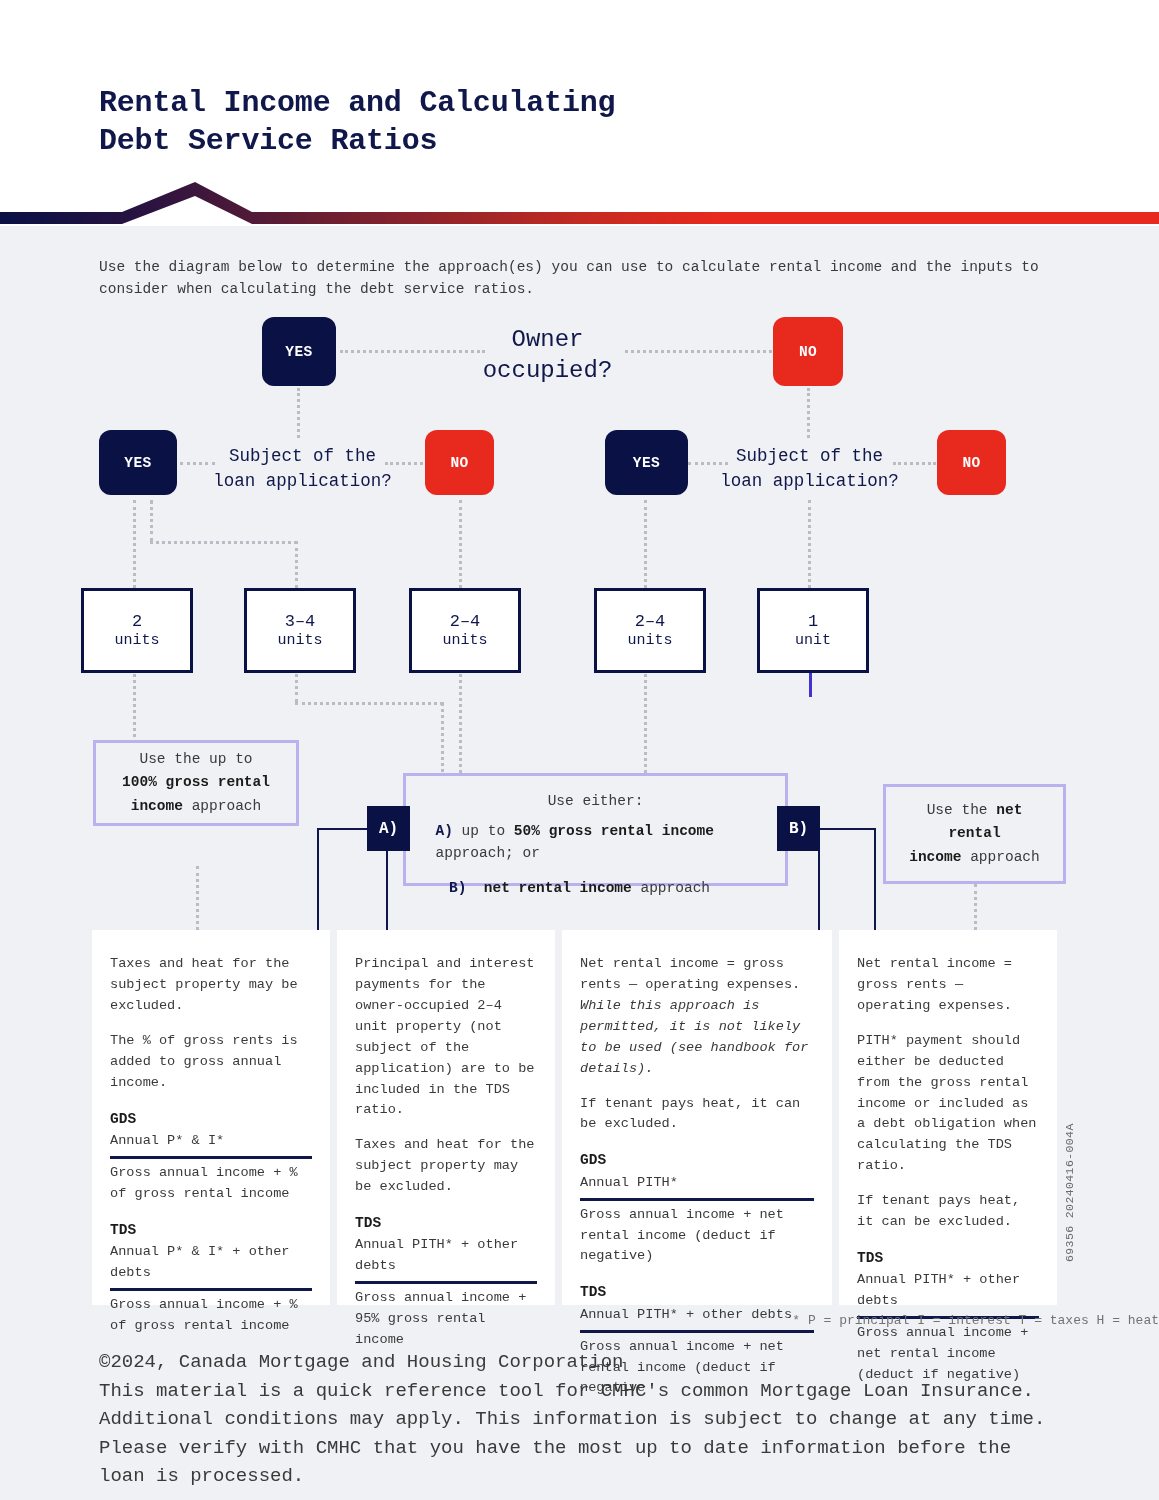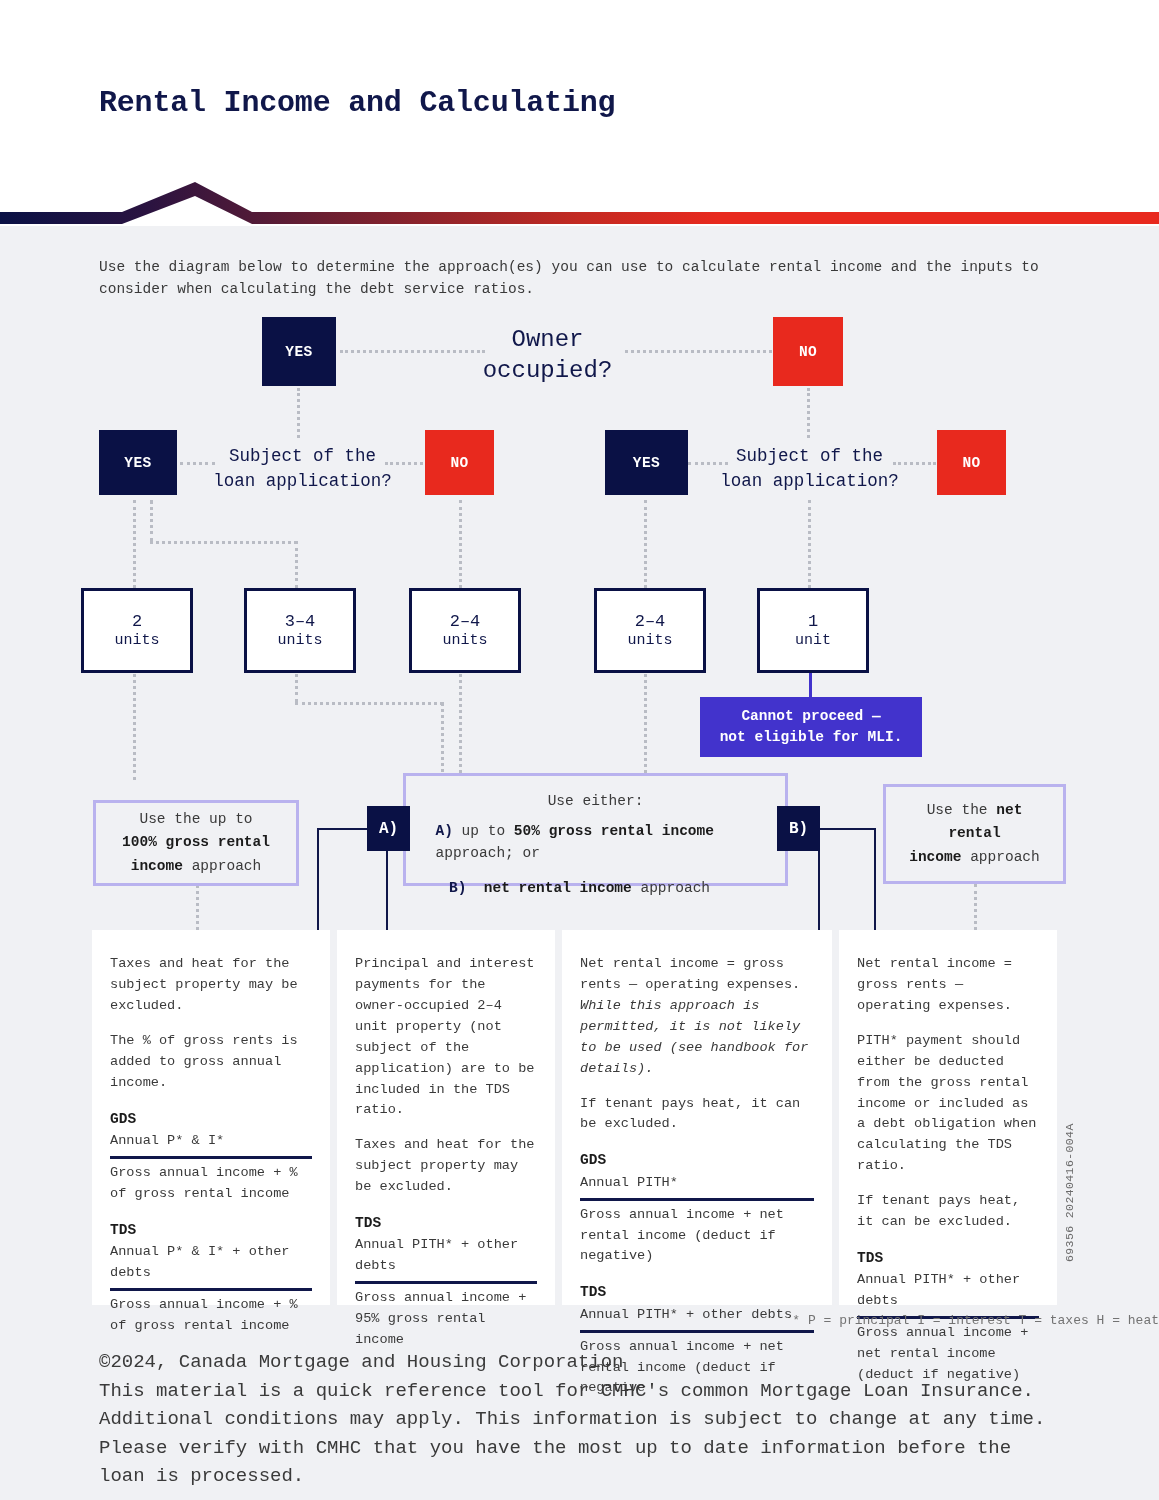--- a/index.html
+++ b/index.html
@@ -118,6 +118,7 @@
 
   <div class="title">
     <div>Rental Income and Calculating</div>
+    <div>Debt Service Ratios</div>
   </div>
 
   <div class="roofwrap">

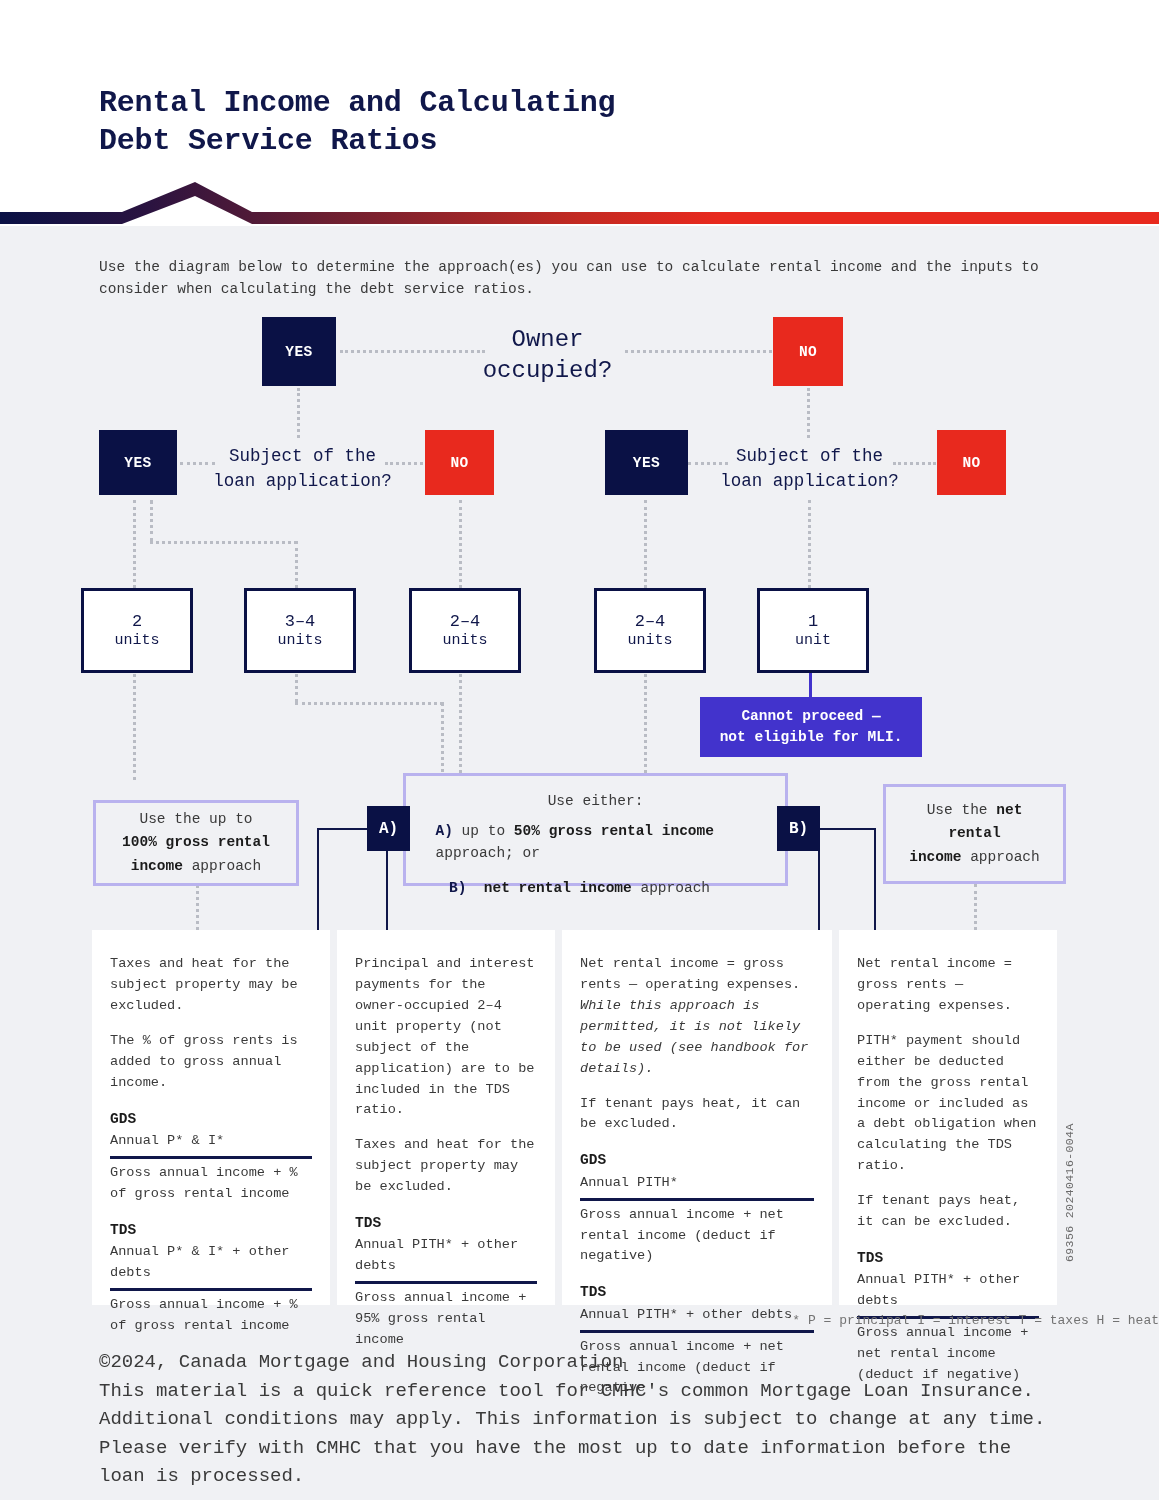--- a/index.html
+++ b/index.html
@@ -34,7 +34,7 @@
   
   .chip{
     position:absolute;display:flex;align-items:center;justify-content:center;
-    color:#ffffff;font-weight:bold;font-size:14.5px;letter-spacing:.4px;
+    color:#ffffff;font-weight:bold;font-size:14.5px;letter-spacing:.4px;border-radius:12px;
   }
   .chip.navy{background:#0a1145;}
   .chip.red{background:#e8291e;}

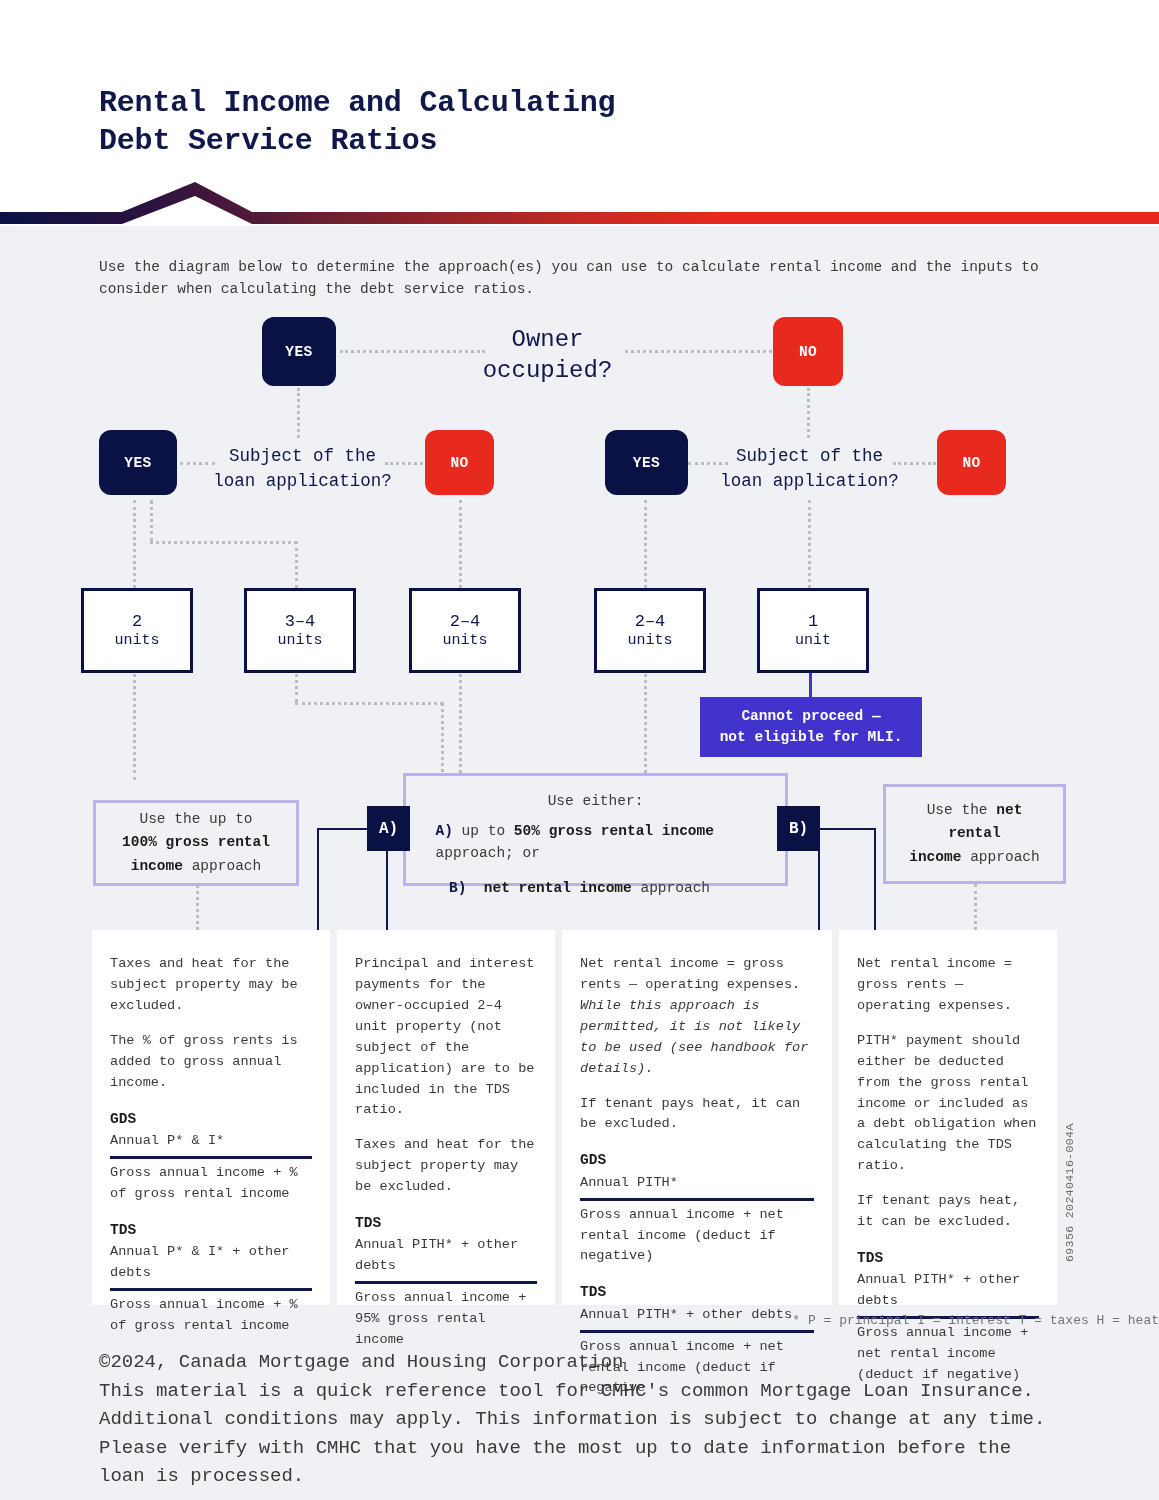--- a/index.html
+++ b/index.html
@@ -227,12 +227,6 @@
     <span class="u">unit</span>
   </div>
 
-  <div class="mli" style="left:700px;top:697px;width:222px;height:60px;">
-    <div>
-      <div>Cannot proceed —</div>
-      <div>not eligible for MLI.</div>
-    </div>
-  </div>
 
   <div class="apanel" style="left:93px;top:800px;width:206px;height:86px;padding:0 14px;box-sizing:border-box;">
     <div>Use the up to</div>

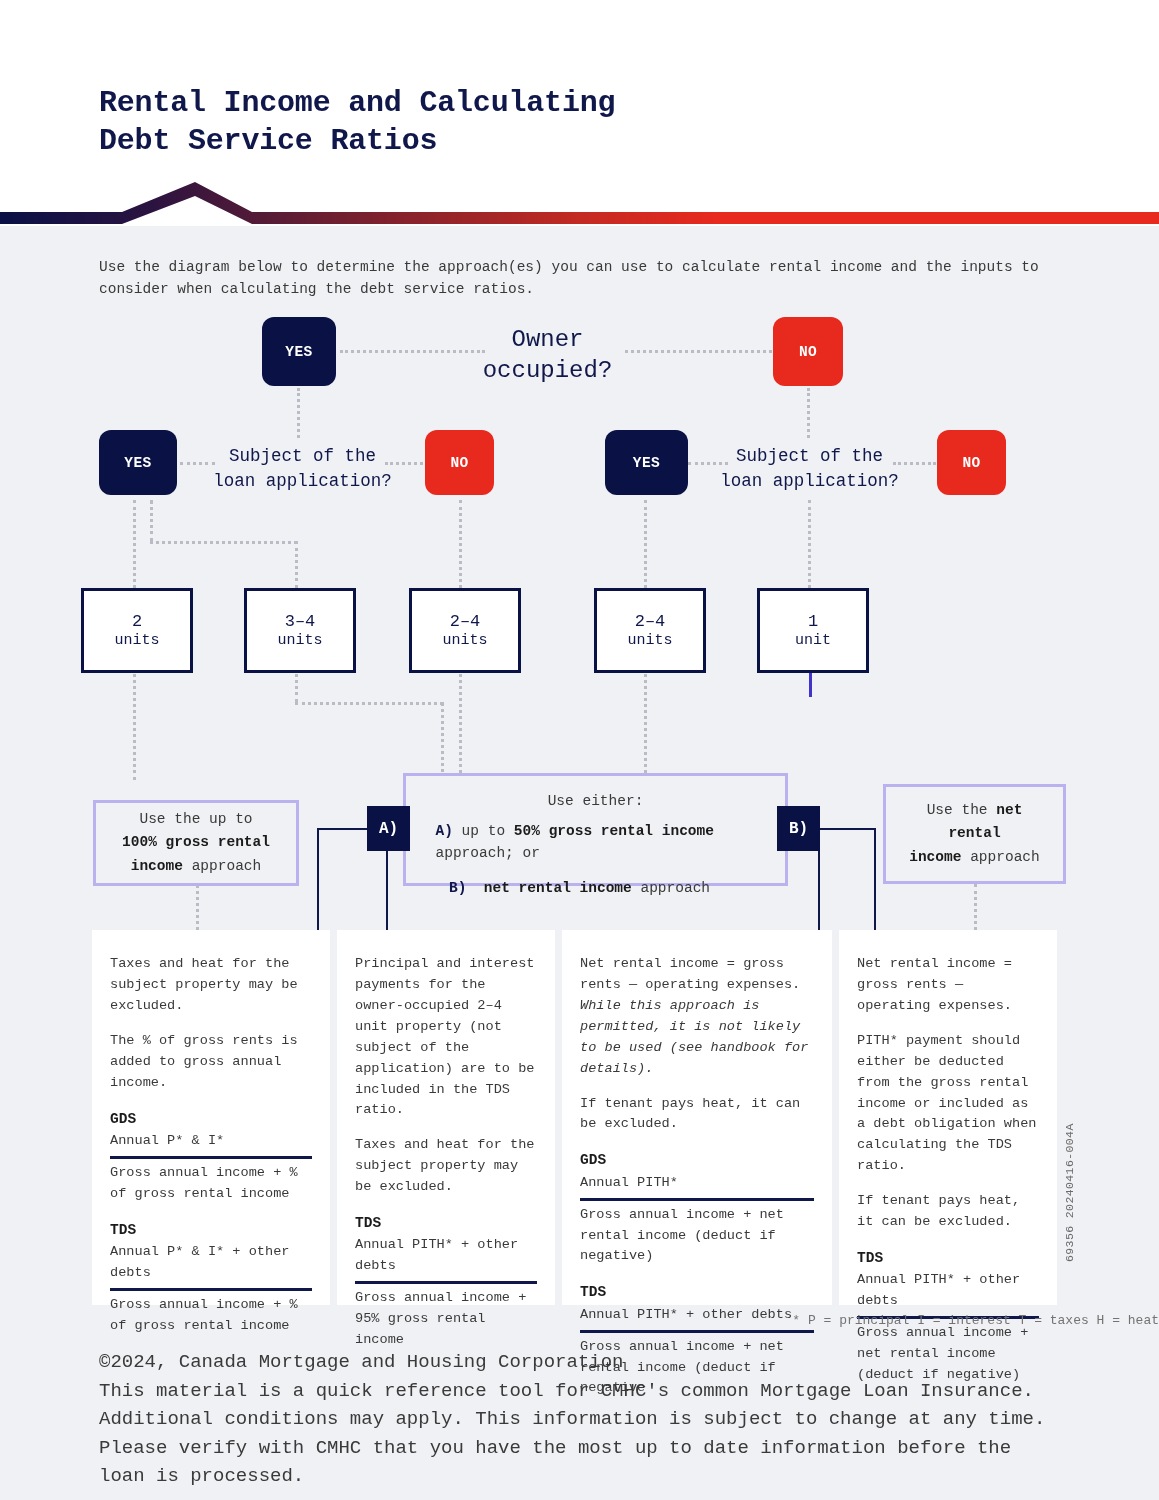--- a/index.html
+++ b/index.html
@@ -228,7 +228,7 @@
   </div>
 
 
-  <div class="apanel" style="left:93px;top:800px;width:206px;height:86px;padding:0 14px;box-sizing:border-box;">
+  <div class="apanel" style="left:93px;top:740px;width:206px;height:86px;padding:0 14px;box-sizing:border-box;">
     <div>Use the up to</div>
     <div><b>100% gross rental</b></div>
     <div><b>income</b><span> approach</span></div>

